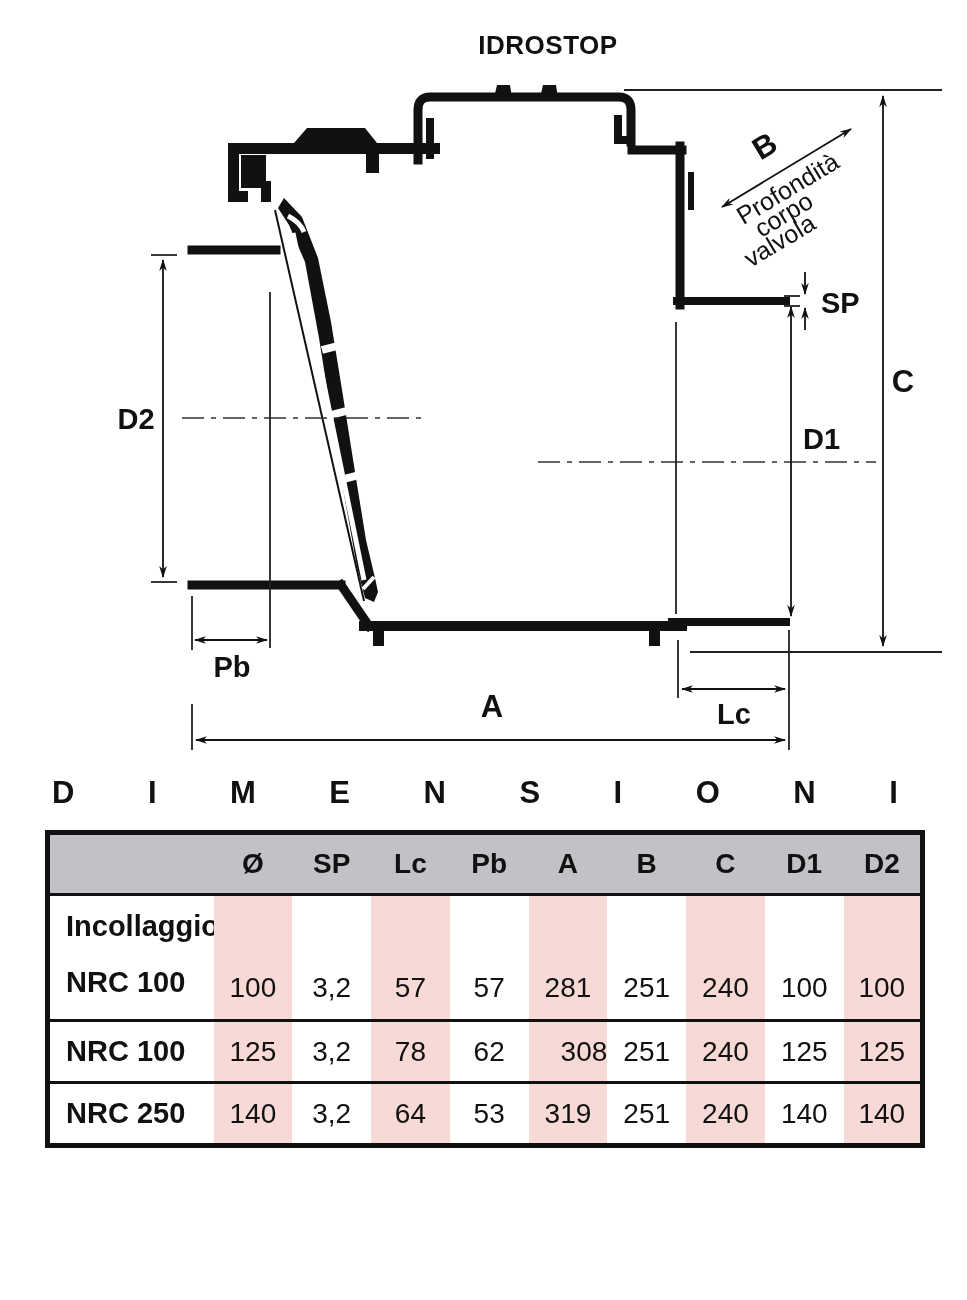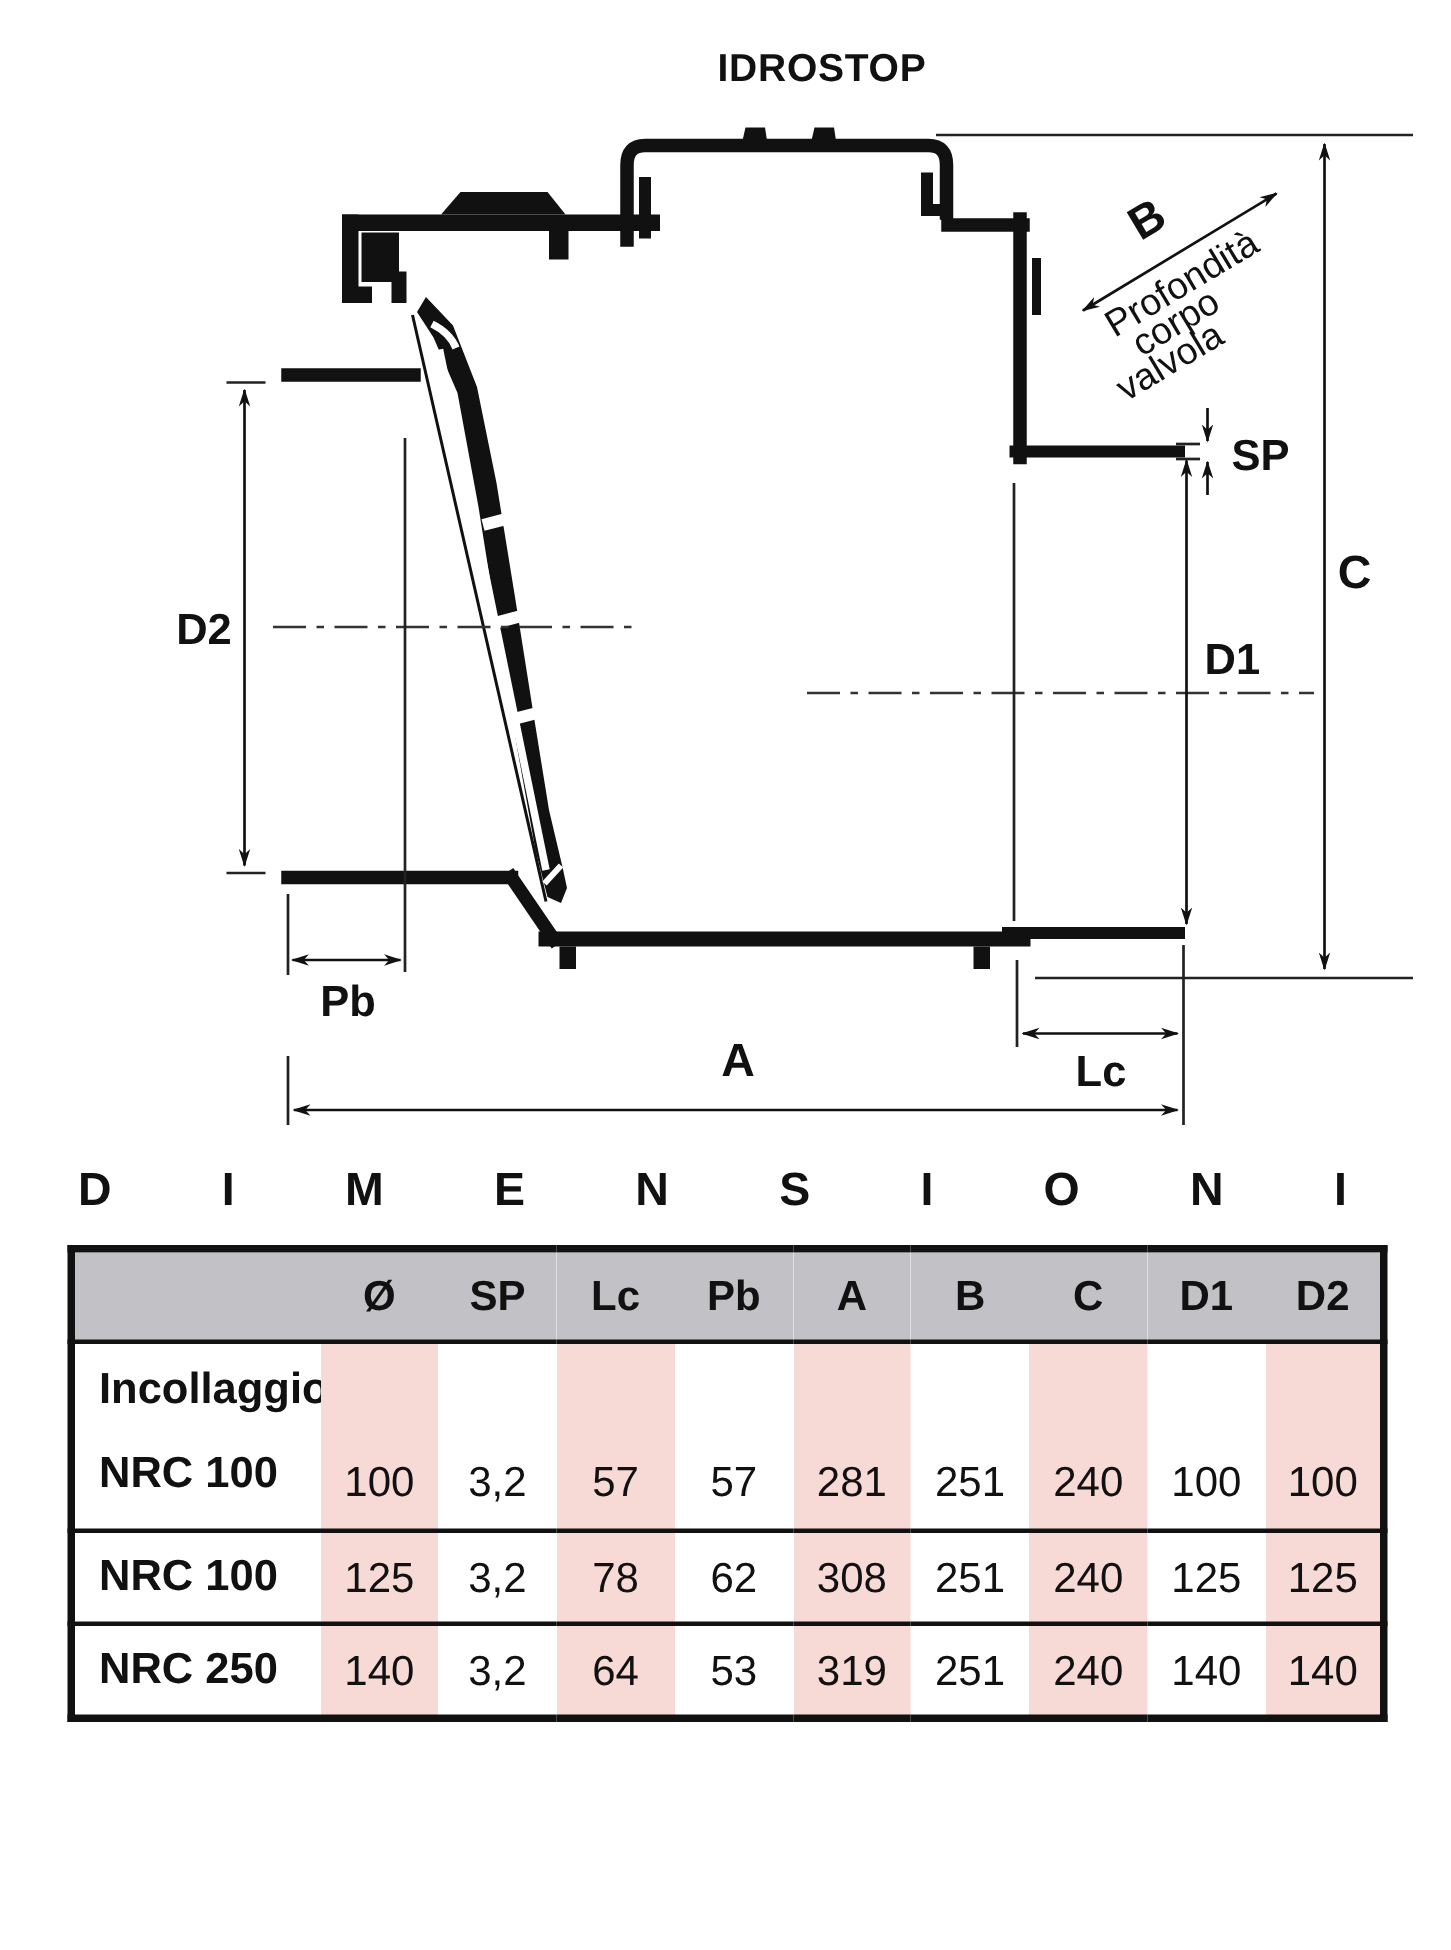--- a/index.html
+++ b/index.html
@@ -209,7 +209,7 @@
         <td class="val">3,2</td>
         <td class="val" style="background: rgb(247, 218, 213);">78</td>
         <td class="val">62</td>
-        <td class="val" style="background: rgb(247, 218, 213);">308</td>
+        <td class="val" style="background: rgb(247, 218, 213); text-align: right;">308</td>
         <td class="val">251</td>
         <td class="val" style="background: rgb(247, 218, 213);">240</td>
         <td class="val">125</td>

